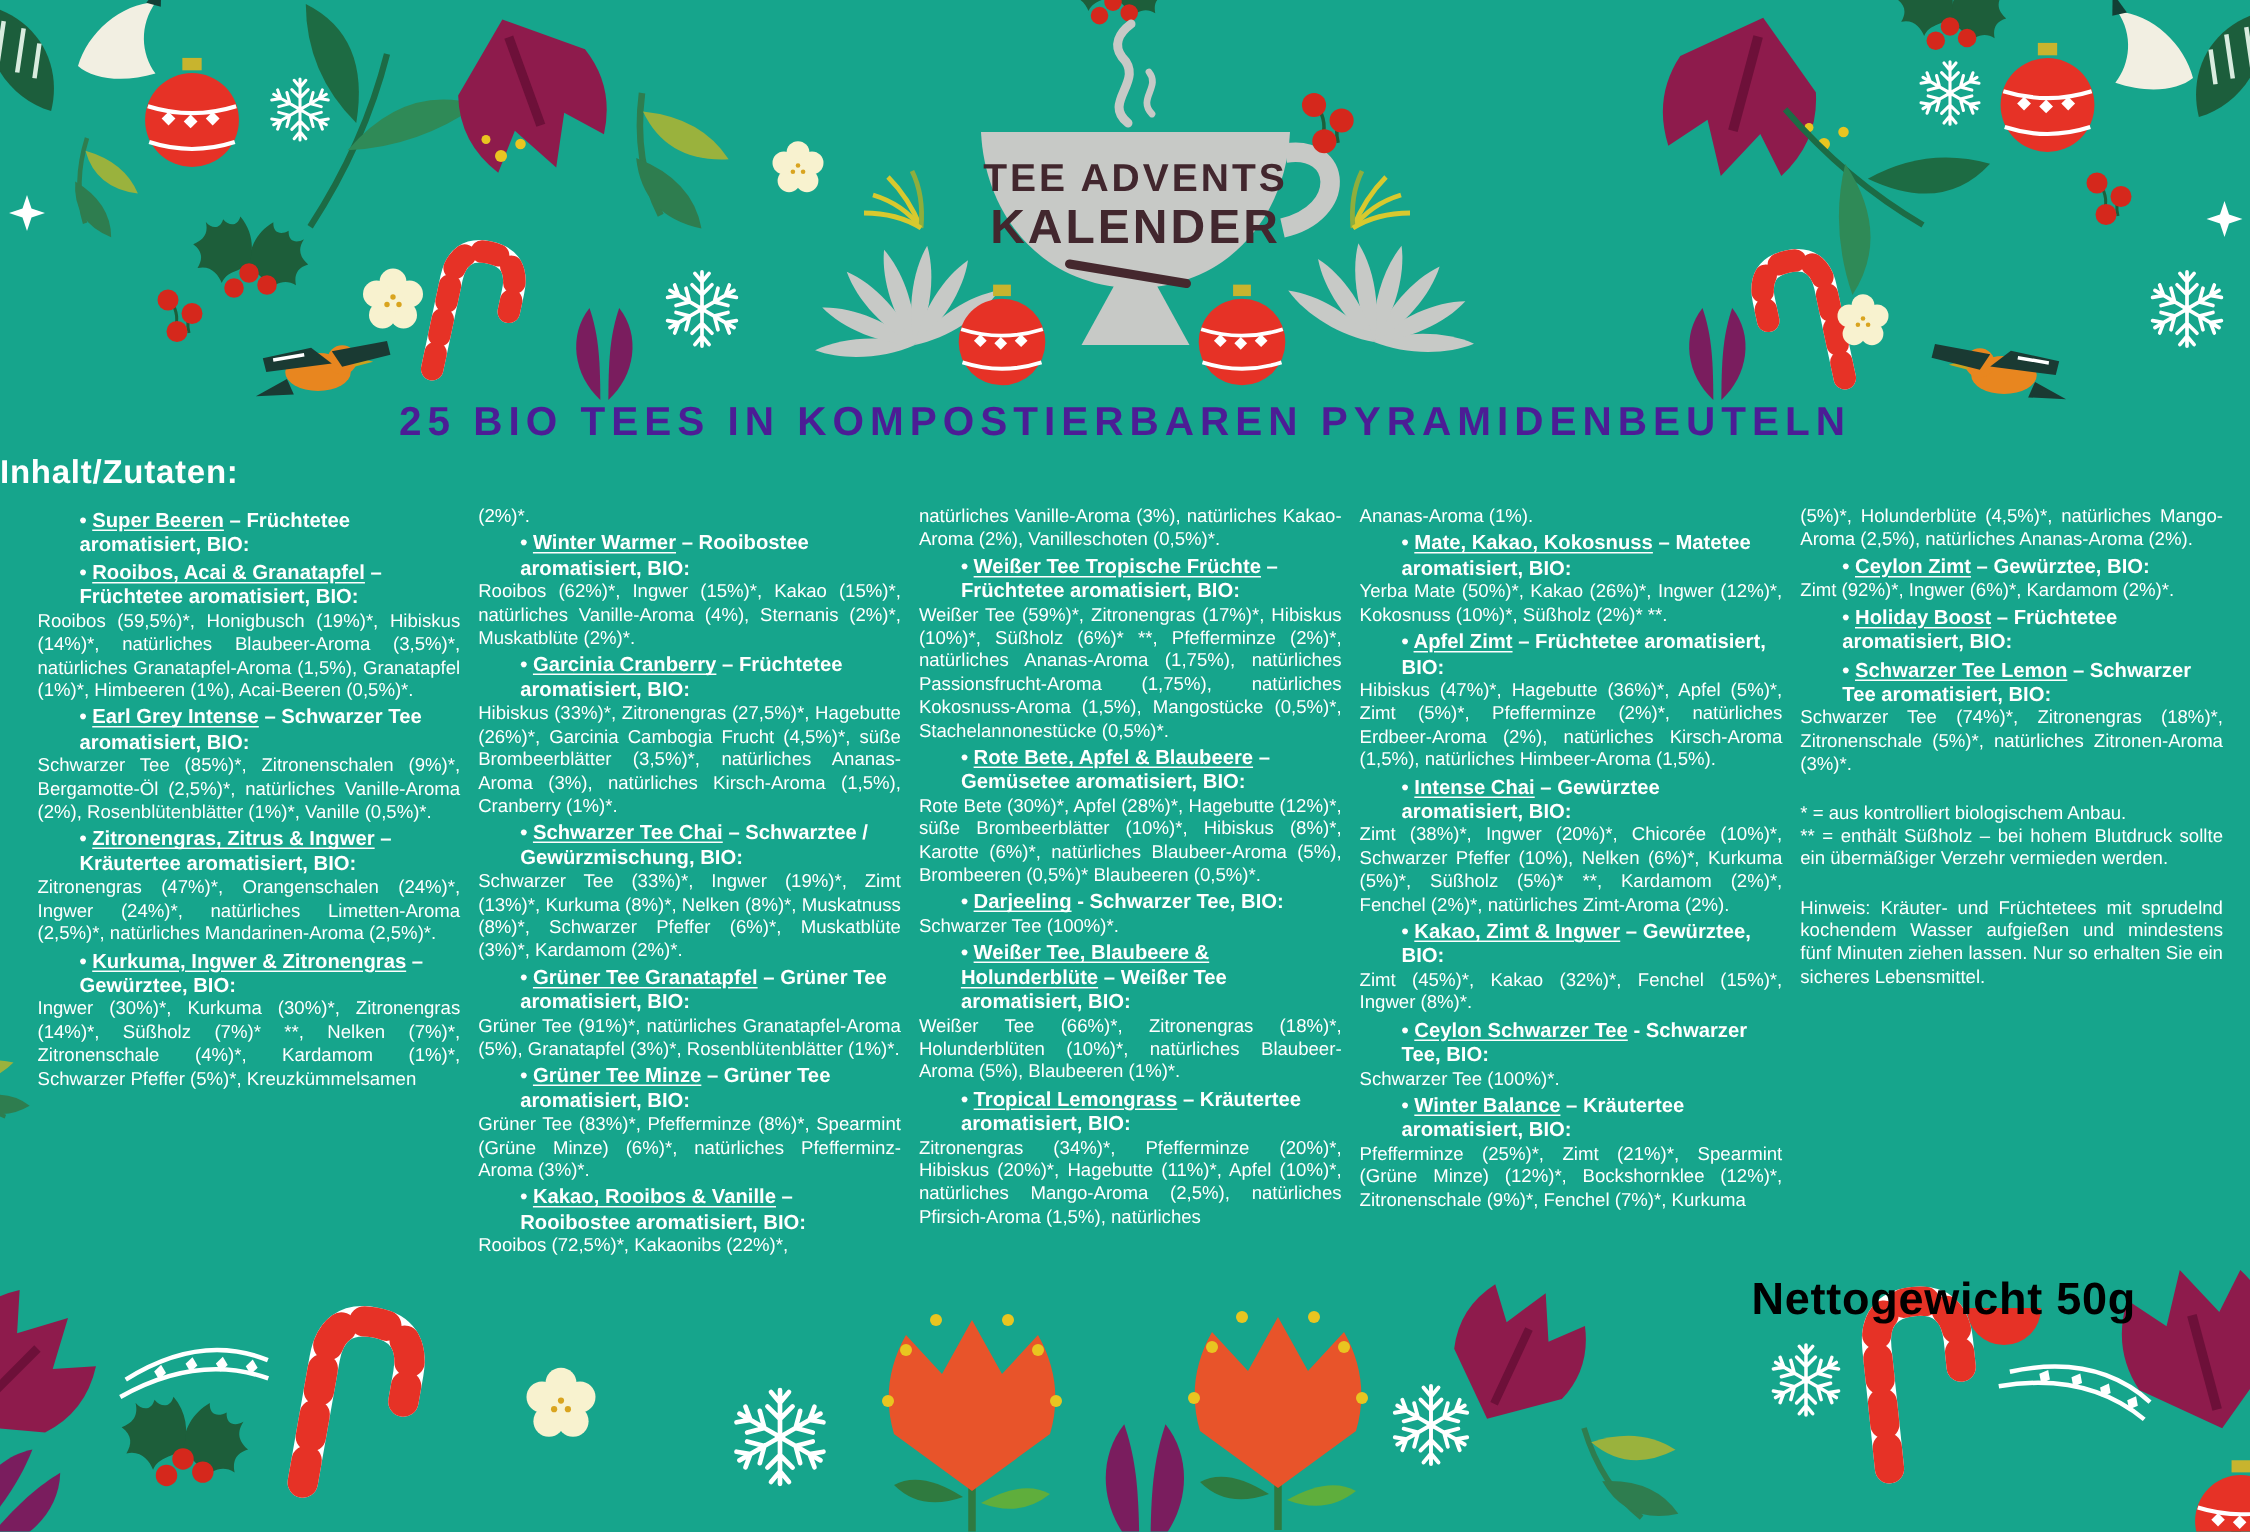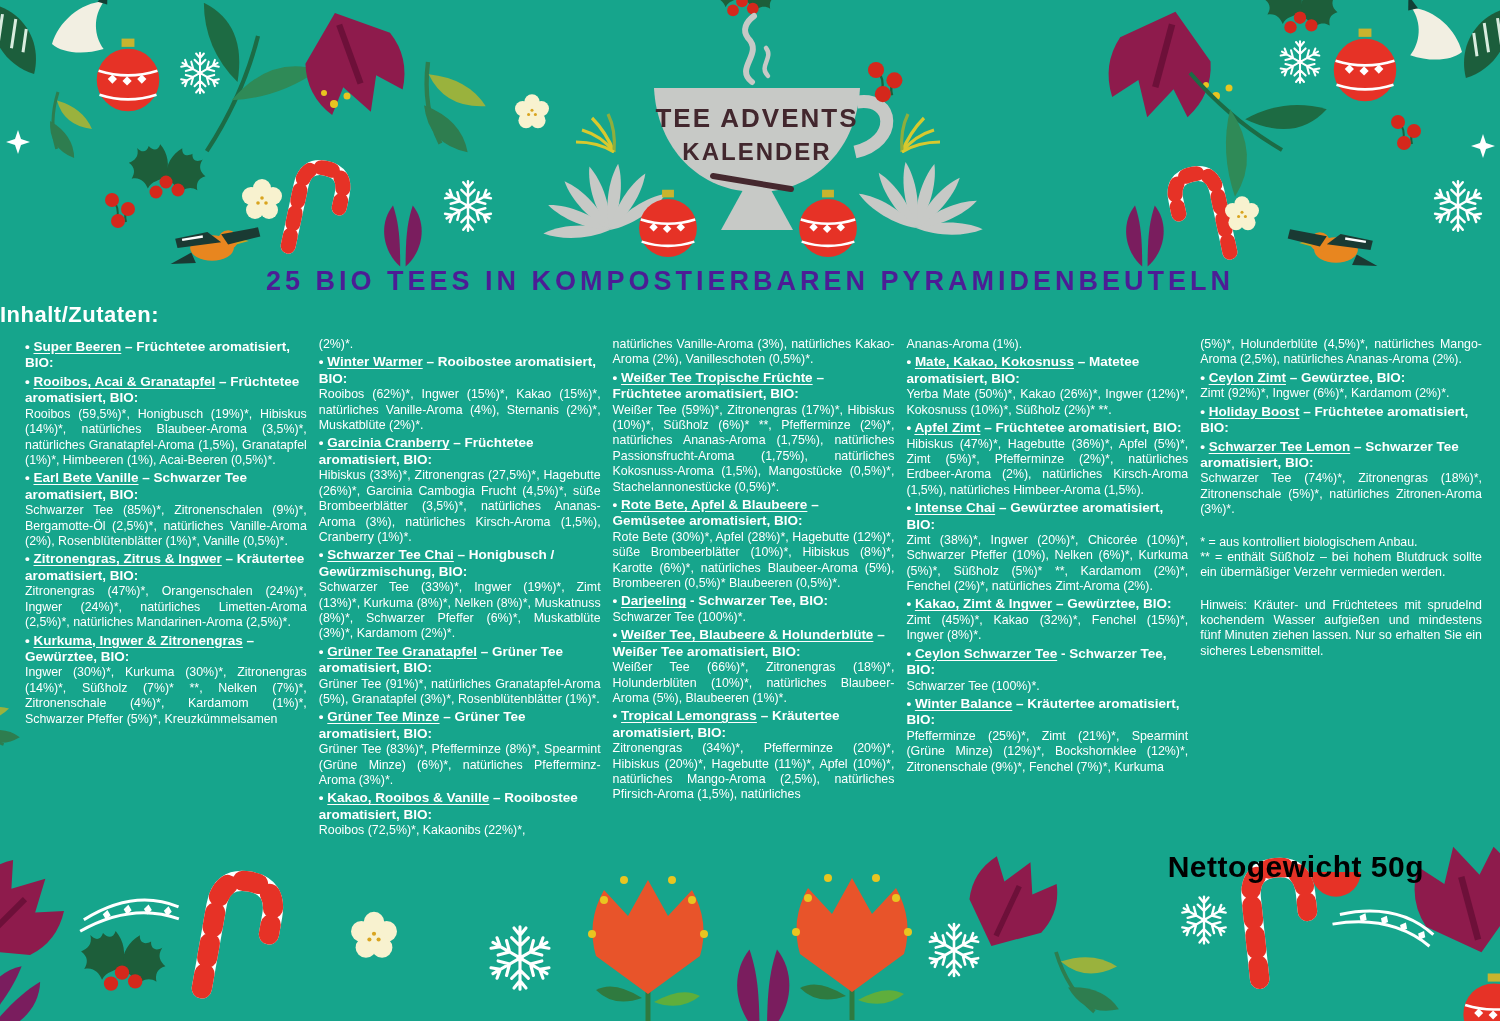--- a/index.html
+++ b/index.html
@@ -14,7 +14,7 @@
     color:#42272e;font-weight:bold;line-height:33px;letter-spacing:2px;
   }
   .logo .l1{font-size:26px;}
-  .logo .l2{font-size:24px;}
+  .logo .l2{font-size:32px;}
   .title{
     position:absolute;top:266px;left:0;width:100%;text-align:center;
     color:#4c1d95;font-size:27px;font-weight:bold;letter-spacing:4px;

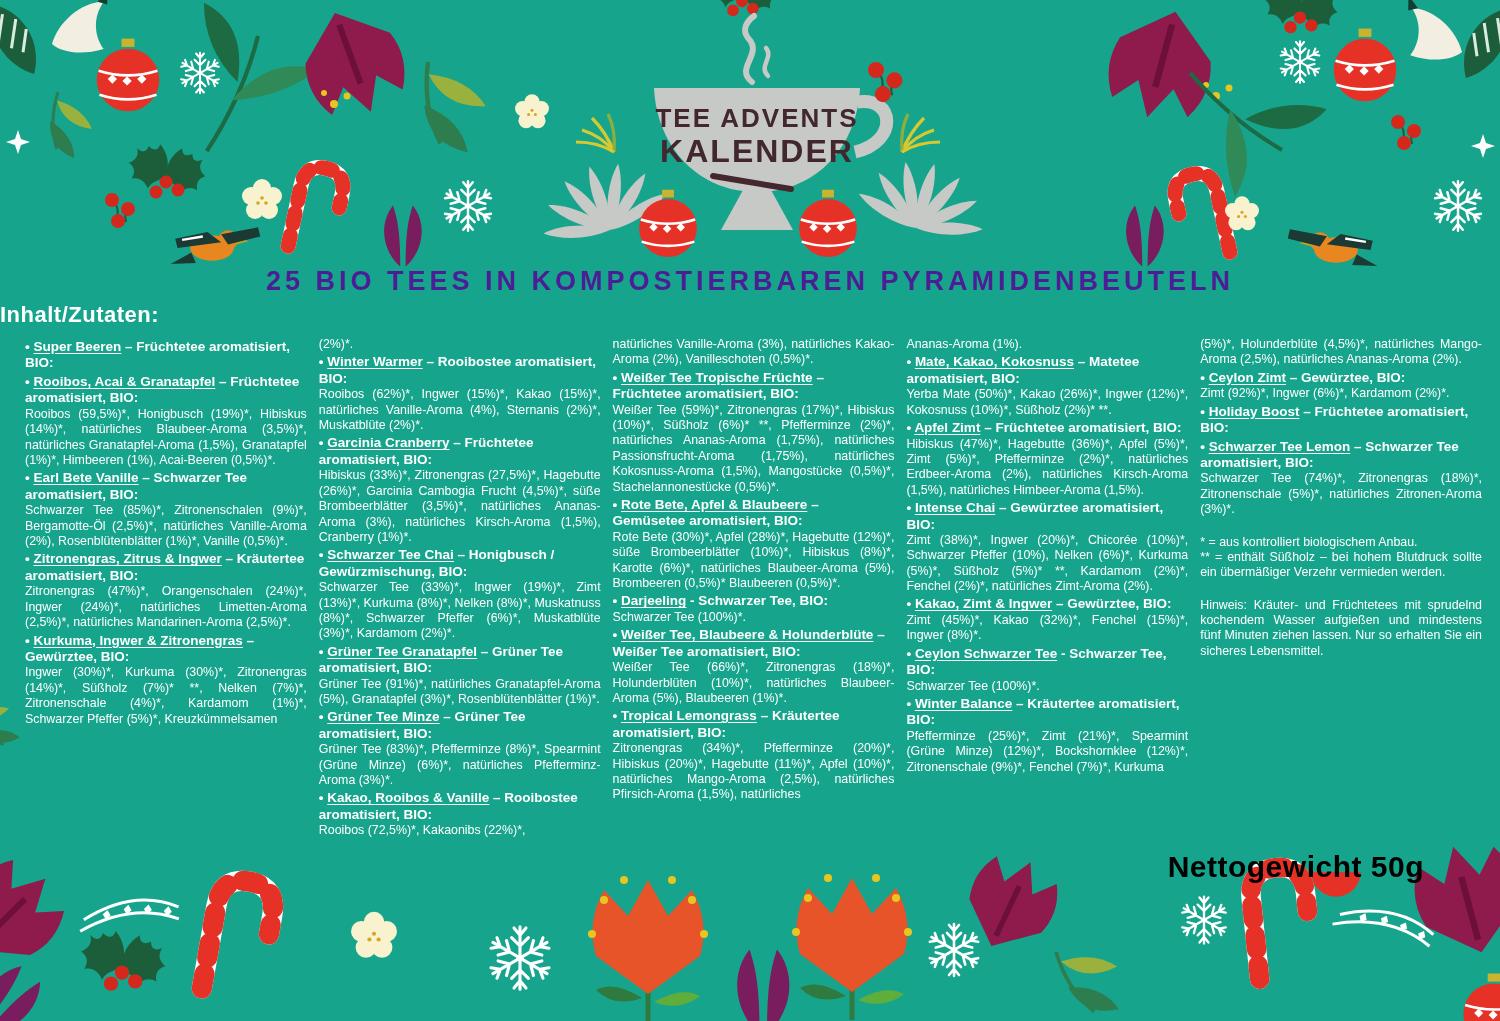--- a/index.html
+++ b/index.html
@@ -29,7 +29,7 @@
   }
   .col{flex:1;min-width:0;color:#ffffff;}
   .tea-heading{
-    font-size:13.5px;font-weight:bold;line-height:1.22;margin-top:2px;
+    font-size:13.5px;font-weight:bold;line-height:1.22;margin-top:2px;margin-left:28px;
   }
   .tea-name{text-decoration:underline;text-underline-offset:2px;}
   .tea-body{

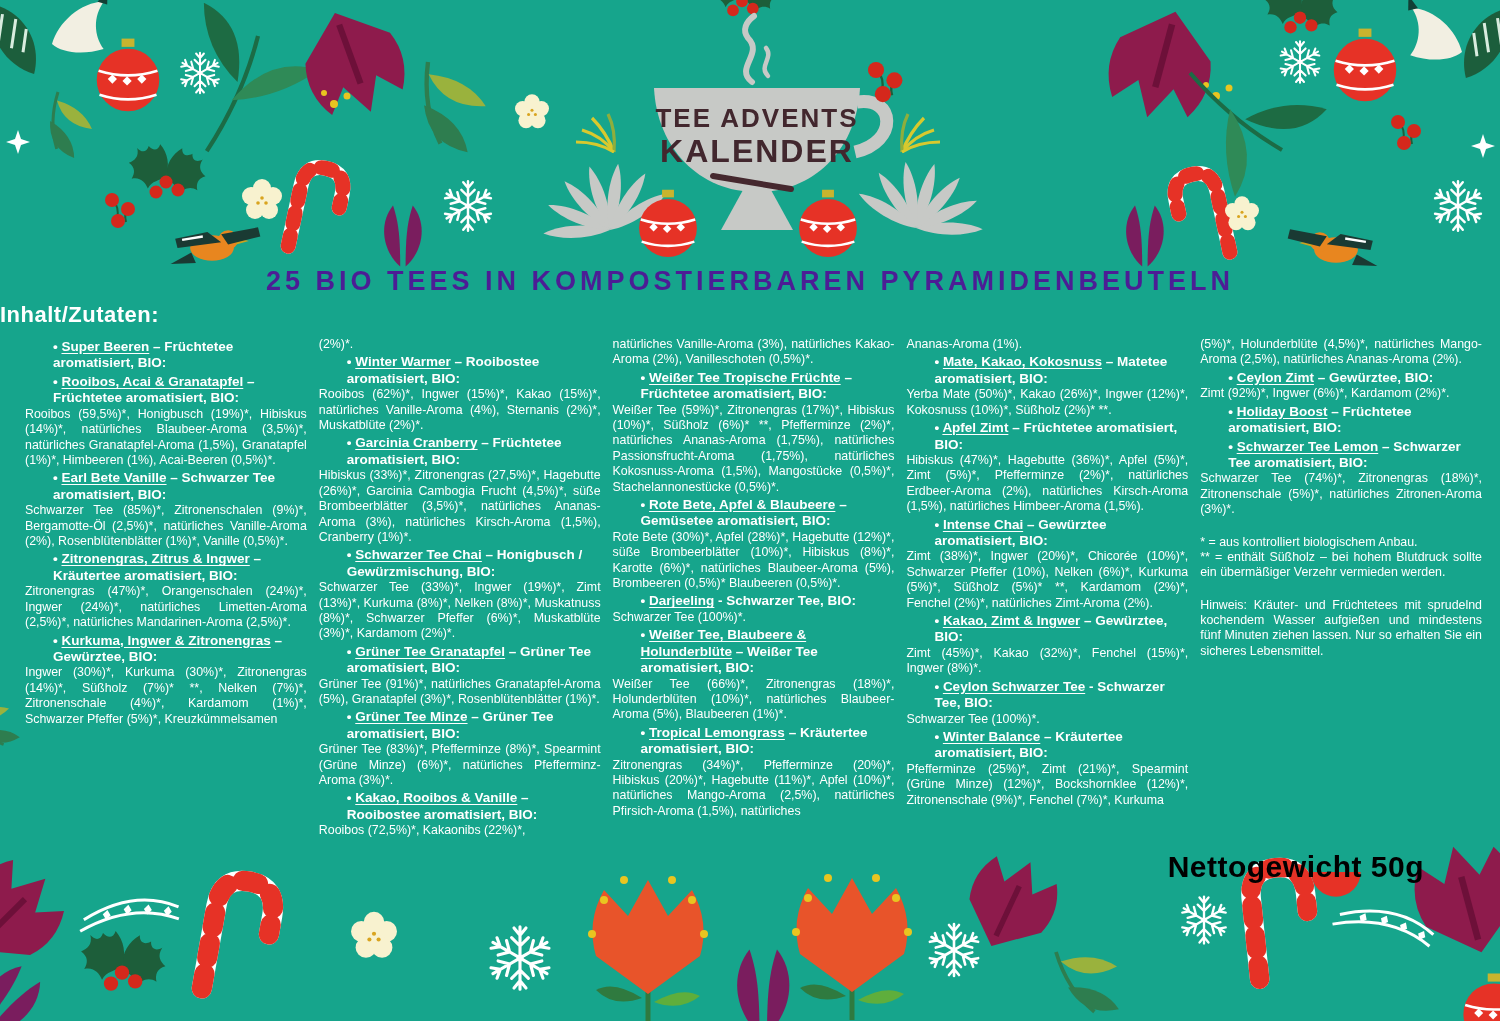--- a/index.html
+++ b/index.html
@@ -271,7 +271,7 @@
       <div class="tea-heading"><span>• </span><span class="tea-name">Super Beeren</span><span> – Früchtetee aromatisiert, BIO:</span></div>
       <div class="tea-heading"><span>• </span><span class="tea-name">Rooibos, Acai &amp; Granatapfel</span><span> – Früchtetee aromatisiert, BIO:</span></div>
       <div class="tea-body">Rooibos (59,5%)*, Honigbusch (19%)*, Hibiskus (14%)*, natürliches Blaubeer-Aroma (3,5%)*, natürliches Granatapfel-Aroma (1,5%), Granatapfel (1%)*, Himbeeren (1%), Acai-Beeren (0,5%)*.</div>
-      <div class="tea-heading"><span>• </span><span class="tea-name">Earl Bete Vanille</span><span> – Schwarzer Tee aromatisiert, BIO:</span></div>
+      <div class="tea-heading"><span>• </span><span class="tea-name">Earl Grey Intense</span><span> – Schwarzer Tee aromatisiert, BIO:</span></div>
       <div class="tea-body">Schwarzer Tee (85%)*, Zitronenschalen (9%)*, Bergamotte-Öl (2,5%)*, natürliches Vanille-Aroma (2%), Rosenblütenblätter (1%)*, Vanille (0,5%)*.</div>
       <div class="tea-heading"><span>• </span><span class="tea-name">Zitronengras, Zitrus &amp; Ingwer</span><span> – Kräutertee aromatisiert, BIO:</span></div>
       <div class="tea-body">Zitronengras (47%)*, Orangenschalen (24%)*, Ingwer (24%)*, natürliches Limetten-Aroma (2,5%)*, natürliches Mandarinen-Aroma (2,5%)*.</div>

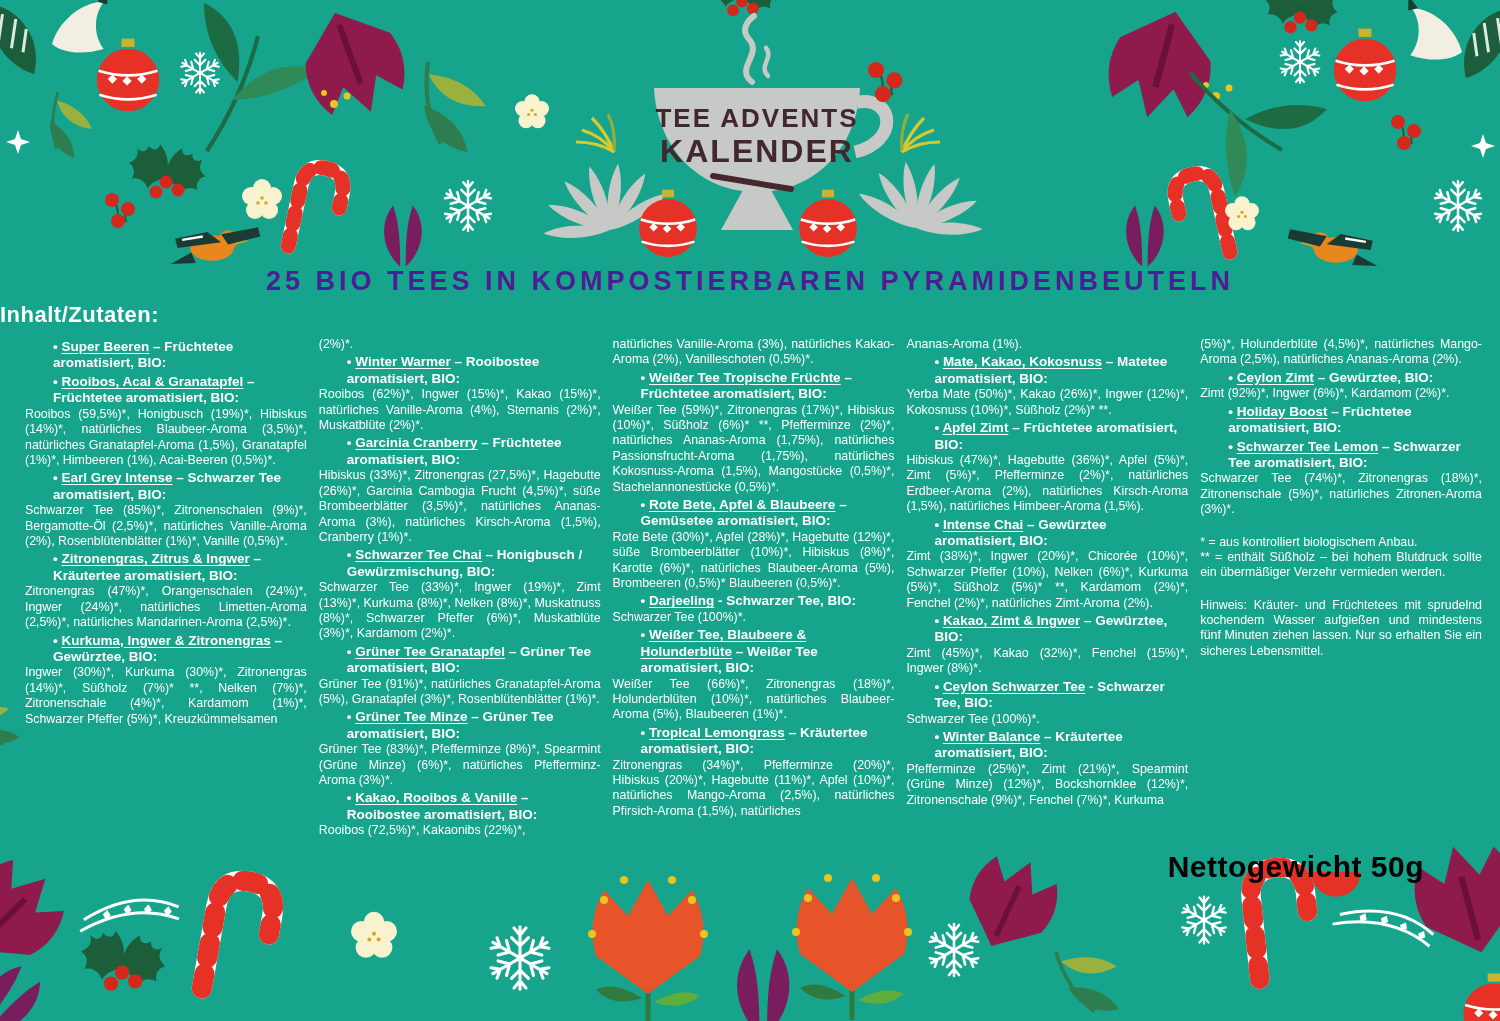--- a/index.html
+++ b/index.html
@@ -284,7 +284,7 @@
       <div class="tea-body">Rooibos (62%)*, Ingwer (15%)*, Kakao (15%)*, natürliches Vanille-Aroma (4%), Sternanis (2%)*, Muskatblüte (2%)*.</div>
       <div class="tea-heading"><span>• </span><span class="tea-name">Garcinia Cranberry</span><span> – Früchtetee aromatisiert, BIO:</span></div>
       <div class="tea-body">Hibiskus (33%)*, Zitronengras (27,5%)*, Hagebutte (26%)*, Garcinia Cambogia Frucht (4,5%)*, süße Brombeerblätter (3,5%)*, natürliches Ananas-Aroma (3%), natürliches Kirsch-Aroma (1,5%), Cranberry (1%)*.</div>
-      <div class="tea-heading"><span>• </span><span class="tea-name">Schwarzer Tee Chai</span><span> – Honigbusch / Gewürzmischung, BIO:</span></div>
+      <div class="tea-heading"><span>• </span><span class="tea-name">Schwarzer Tee Chai</span><span> – Schwarztee / Gewürzmischung, BIO:</span></div>
       <div class="tea-body">Schwarzer Tee (33%)*, Ingwer (19%)*, Zimt (13%)*, Kurkuma (8%)*, Nelken (8%)*, Muskatnuss (8%)*, Schwarzer Pfeffer (6%)*, Muskatblüte (3%)*, Kardamom (2%)*.</div>
       <div class="tea-heading"><span>• </span><span class="tea-name">Grüner Tee Granatapfel</span><span> – Grüner Tee aromatisiert, BIO:</span></div>
       <div class="tea-body">Grüner Tee (91%)*, natürliches Granatapfel-Aroma (5%), Granatapfel (3%)*, Rosenblütenblätter (1%)*.</div>

